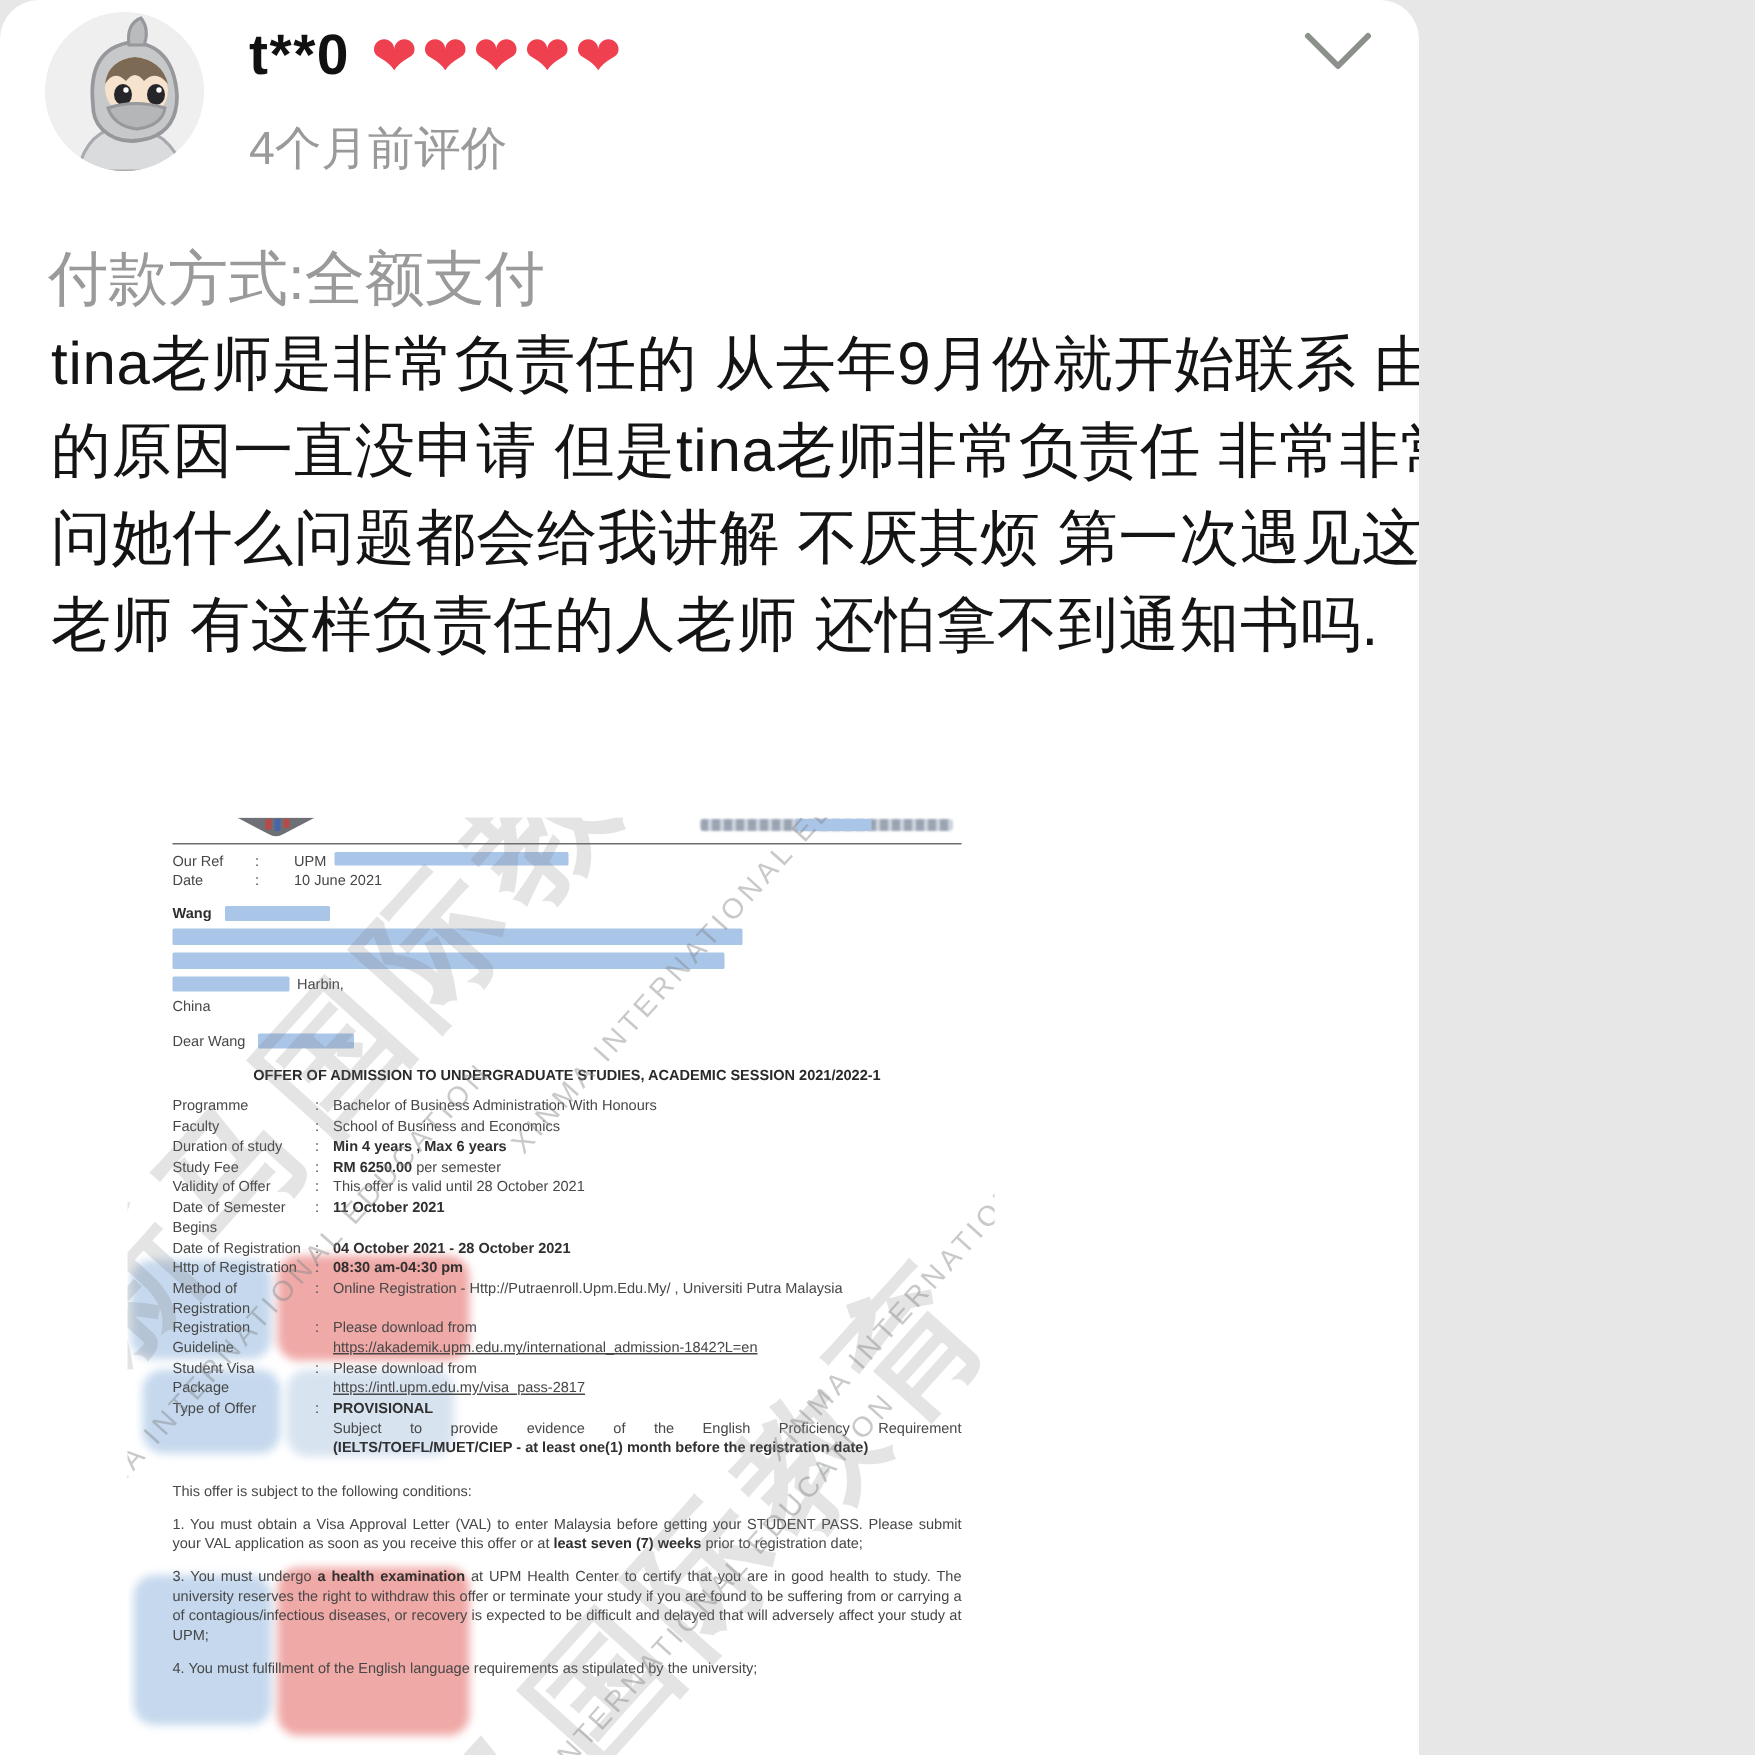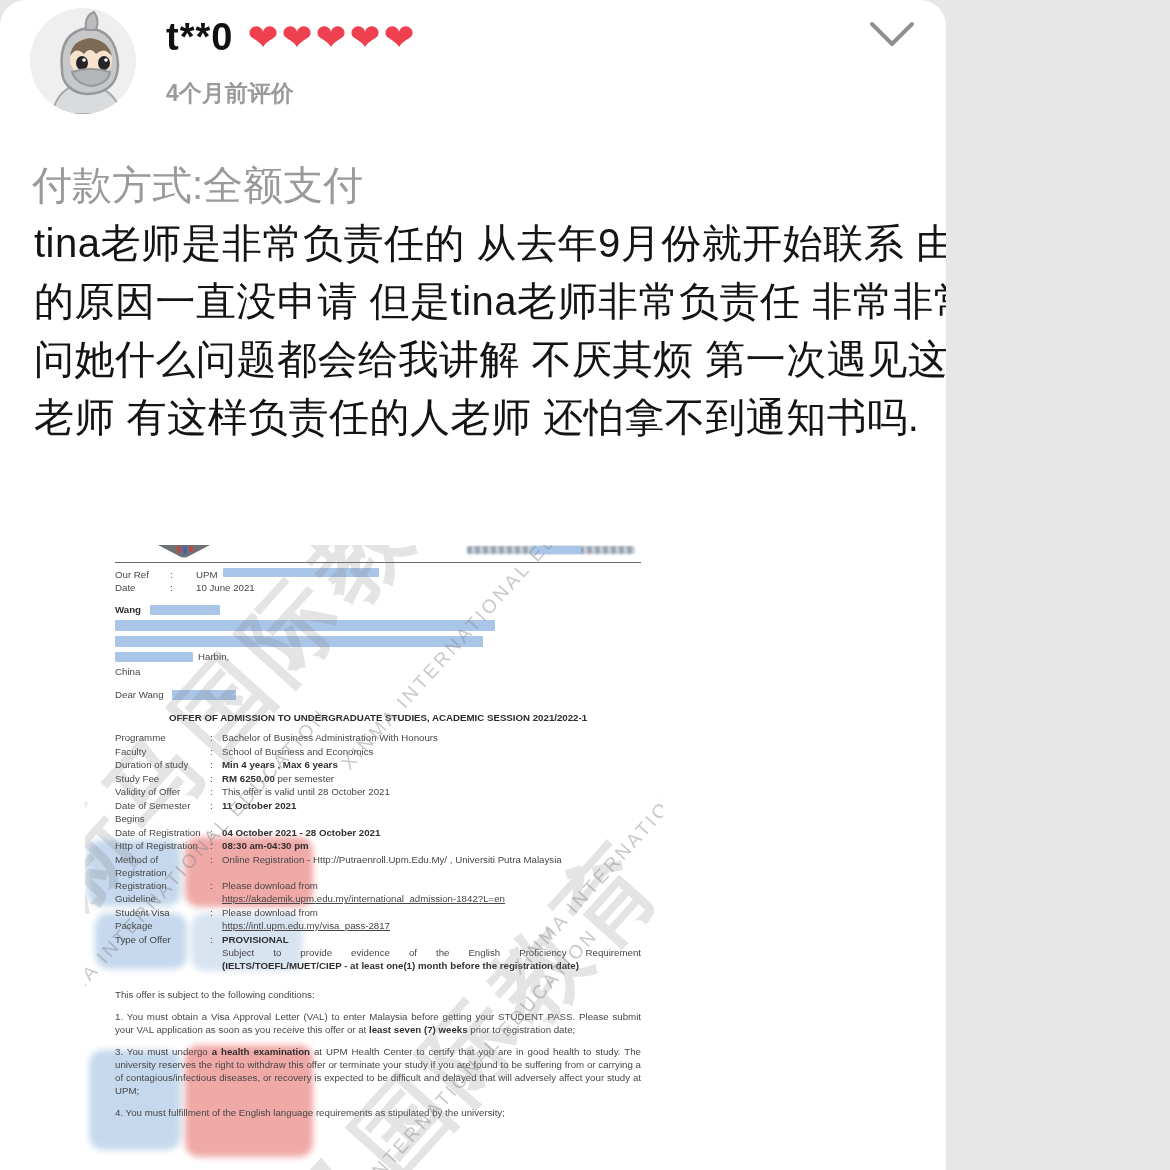--- a/index.html
+++ b/index.html
@@ -14,7 +14,7 @@
   .uname{position:absolute;left:166px;top:16px;font-size:38px;font-weight:bold;color:#111;
          letter-spacing:1px;display:flex;align-items:center;gap:14px;}
   .hearts{color:var(--heart,#ef4050);font-size:37px;letter-spacing:3px;font-weight:normal;}
-  .time{position:absolute;left:166px;top:78px;font-size:23px;color:#9a9a9a;font-weight:bold;}
+  .time{position:absolute;left:166px;top:78px;font-size:31px;color:#9a9a9a;}
   .pay{position:absolute;left:32px;top:158px;font-size:40px;color:#9a9a9a;}
   .chev{position:absolute;right:28px;top:16px;width:52px;height:40px;cursor:pointer;}
 

